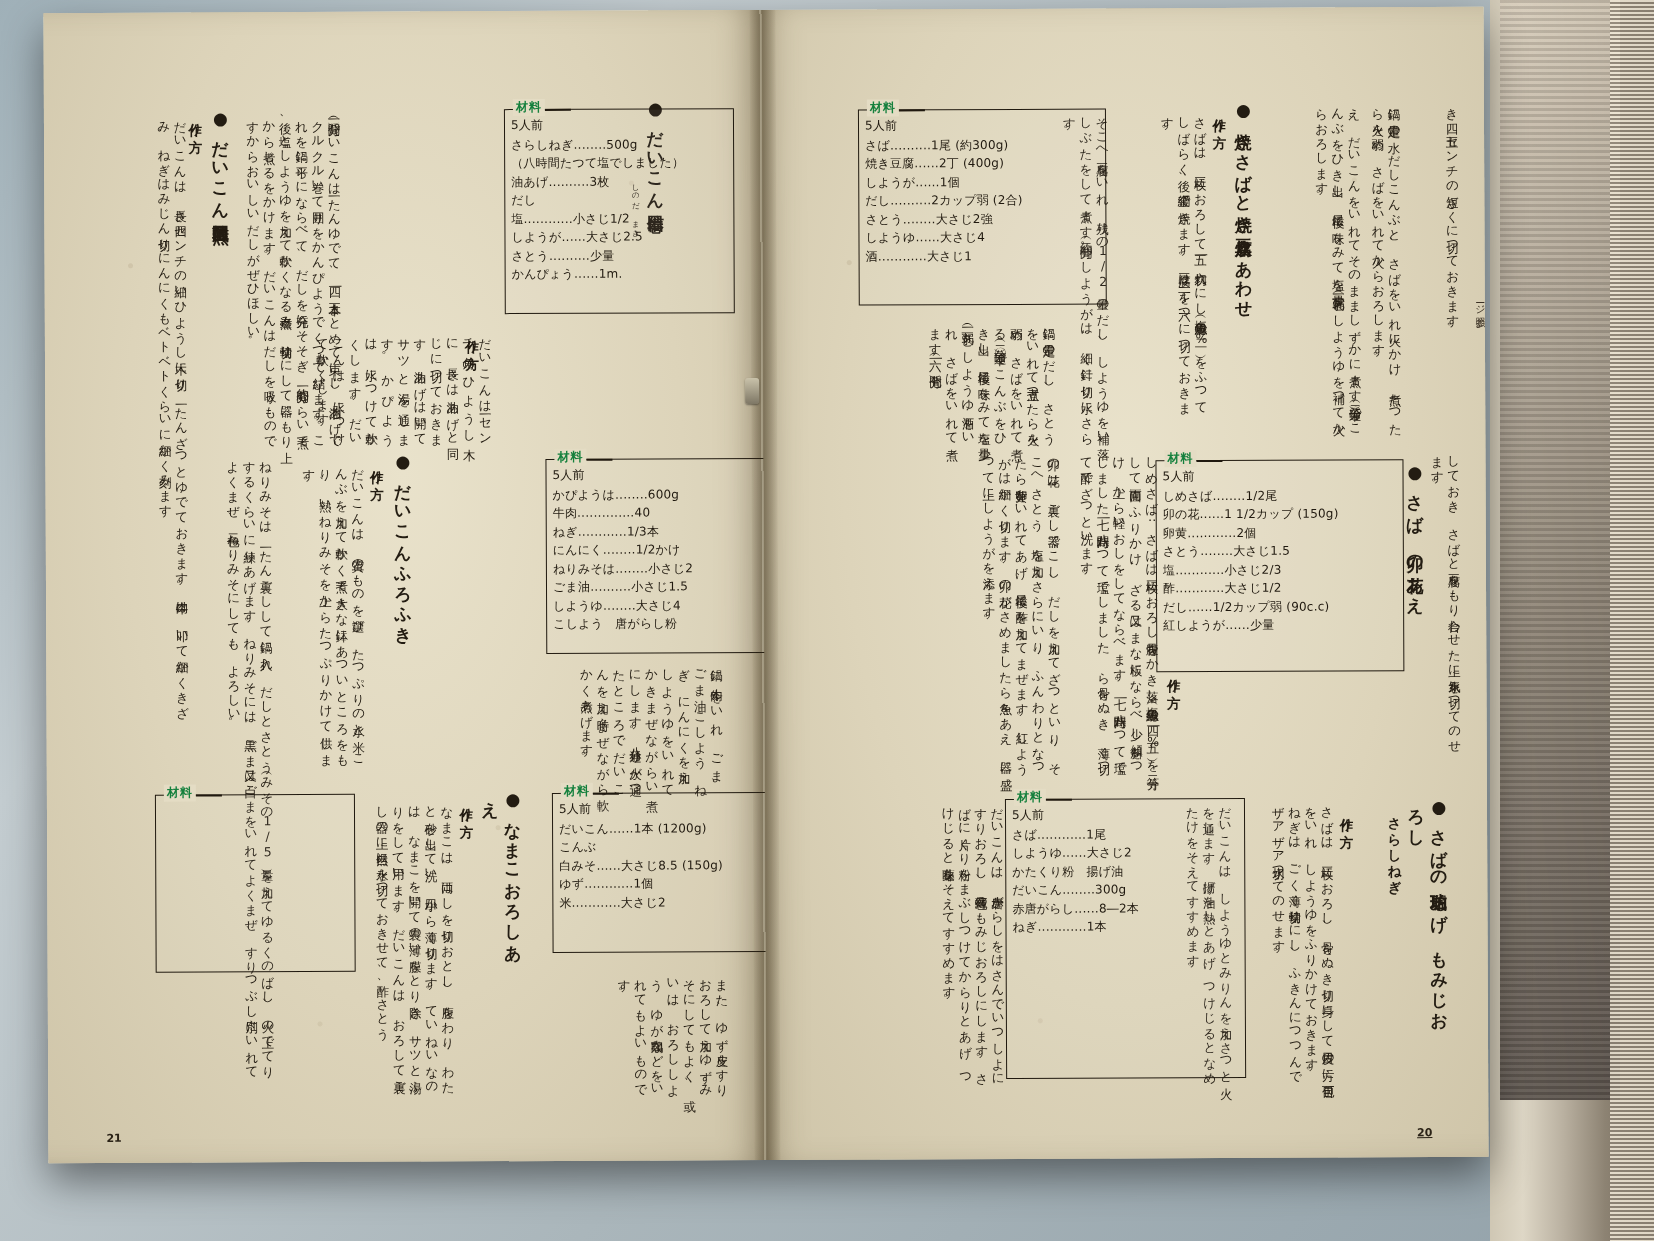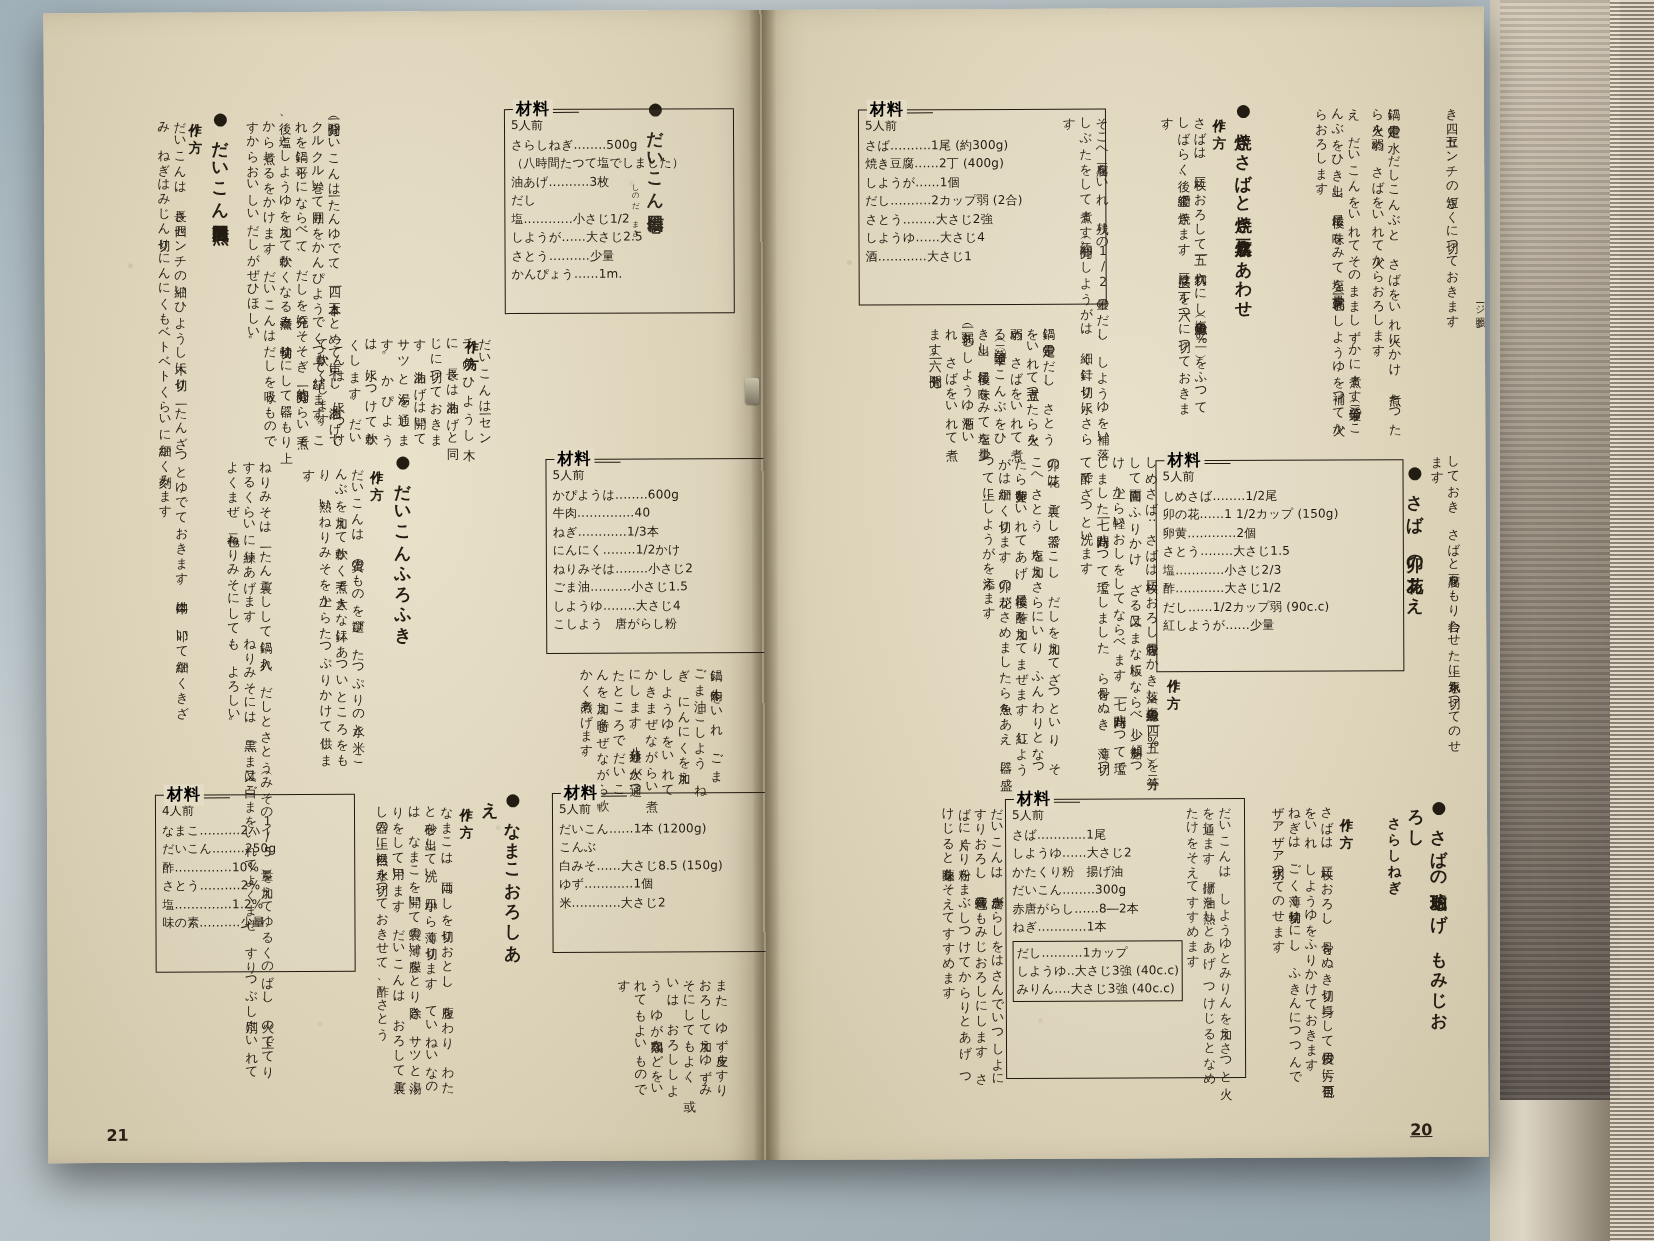--- a/index.html
+++ b/index.html
@@ -105,7 +105,7 @@
     position:absolute;top:-11px;left:8px;
     background:#e4dcc4;
     padding:0 3px;
-    font-size:16px;font-weight:bold;color:#000000;
+    font-size:12px;font-weight:bold;color:#15803d;
     letter-spacing:1px;
   }
   .ibox .title:after{

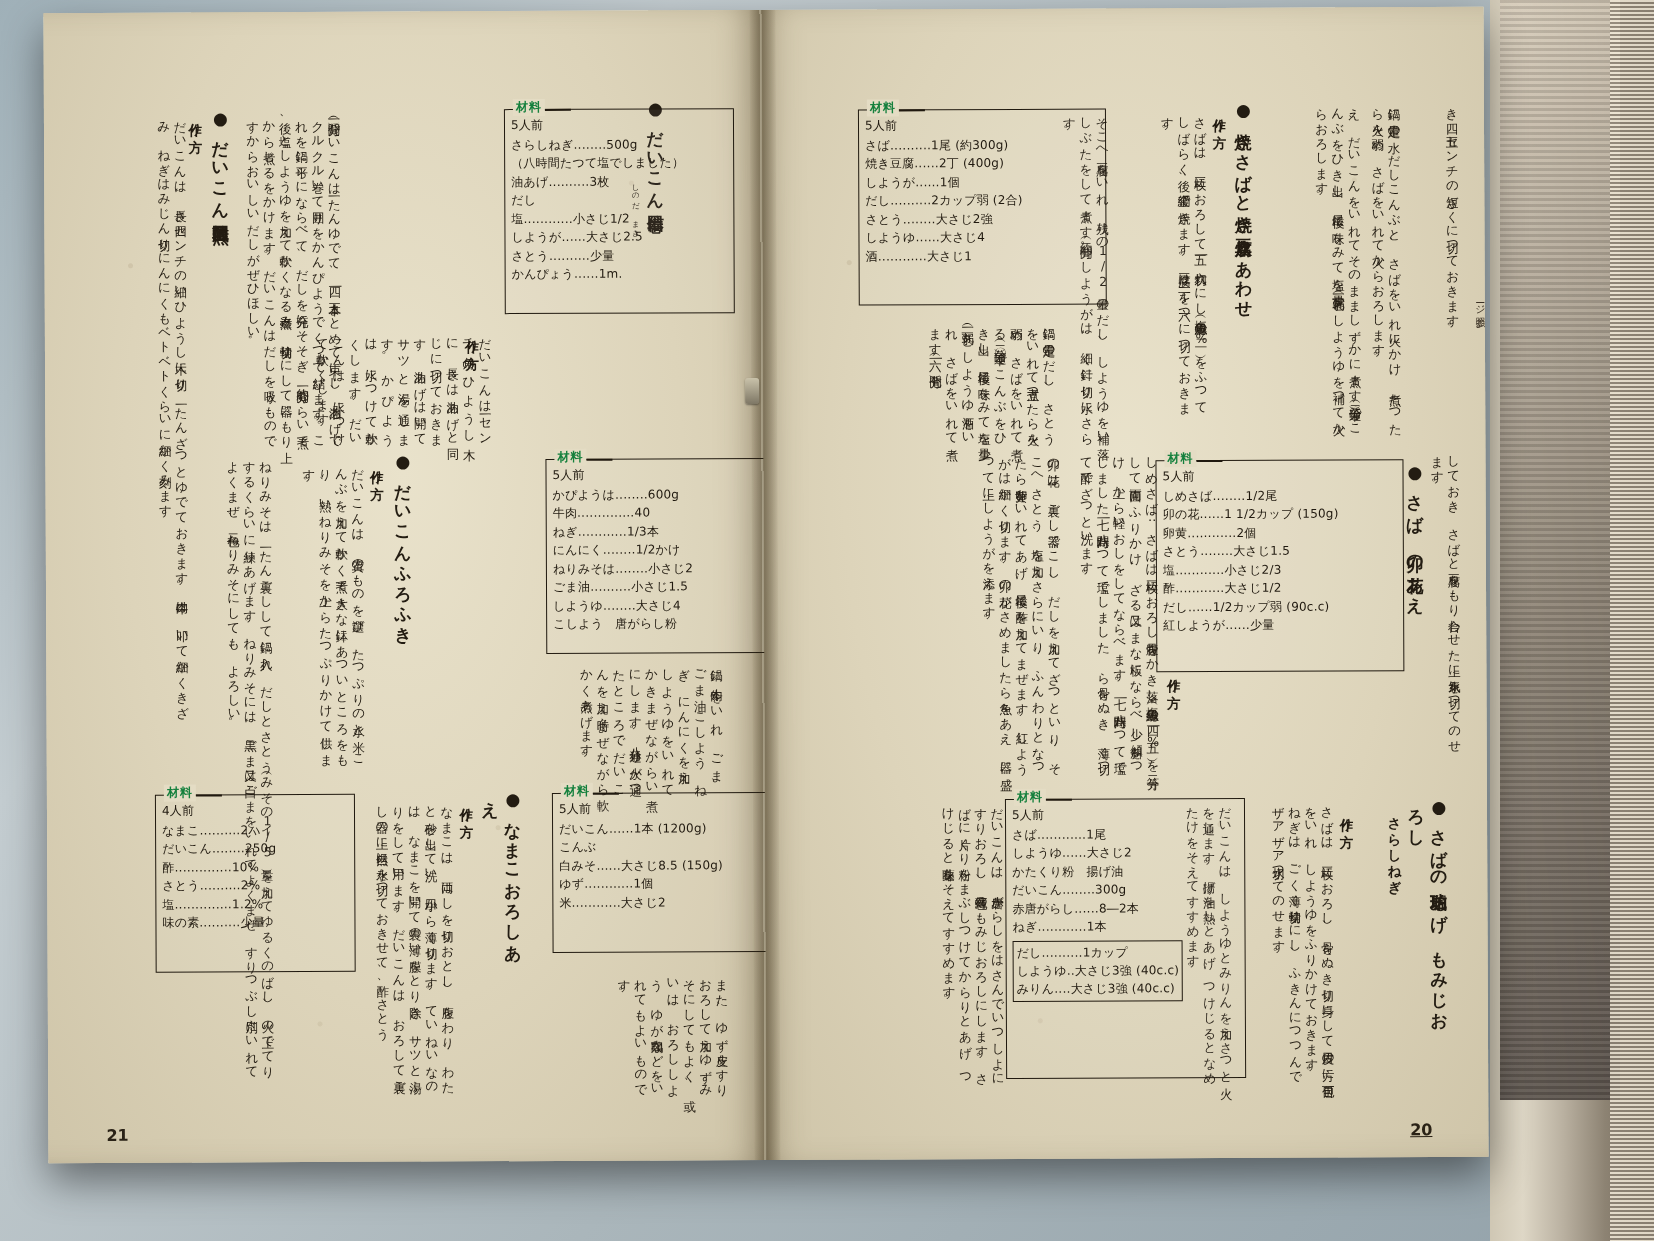--- a/index.html
+++ b/index.html
@@ -223,15 +223,6 @@
 
       <div class="ibox" style="left:108px;top:782px;width:200px;height:178px;">
         <span class="title">材料</span>
-        <ul>
-          <li class="serves">4人前</li>
-          <li>なまこ‥‥‥‥‥2ハイ</li>
-          <li>だいこん‥‥‥‥250g</li>
-          <li>酢‥‥‥‥‥‥‥10%</li>
-          <li>さとう‥‥‥‥‥2%</li>
-          <li>塩‥‥‥‥‥‥‥1.2%</li>
-          <li>味の素‥‥‥‥‥少量</li>
-        </ul>
       </div>
 
       <div class="folio" style="left:58px;">21</div>

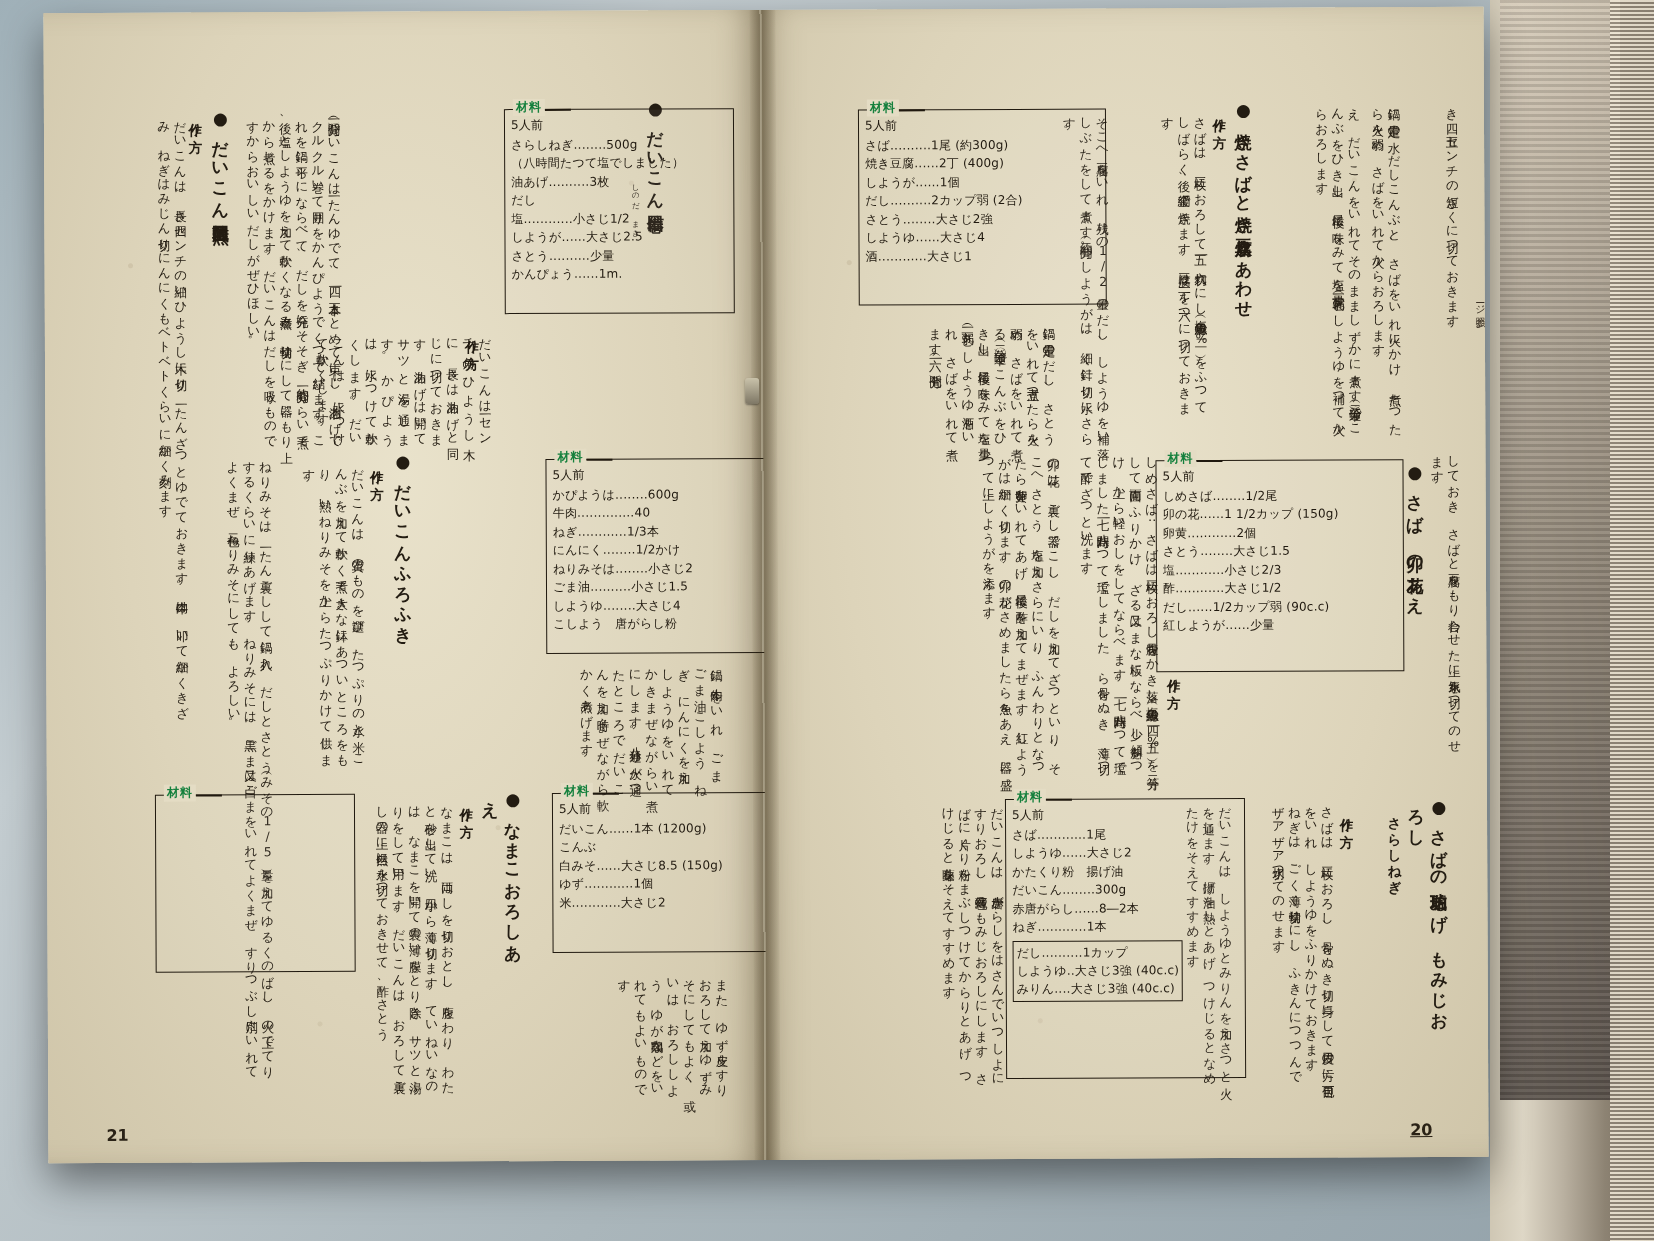--- a/index.html
+++ b/index.html
@@ -301,13 +301,6 @@
           <li>赤唐がらし‥‥‥8―2本</li>
           <li>ねぎ‥‥‥‥‥‥1本</li>
         </ul>
-        <div class="sub-box">
-          <ul>
-            <li>だし‥‥‥‥‥1カップ</li>
-            <li>しようゆ‥大さじ3強 (40c.c)</li>
-            <li>みりん‥‥大さじ3強 (40c.c)</li>
-          </ul>
-        </div>
       </div>
 
       <div class="folio" style="right:56px;text-decoration:underline;">20</div>

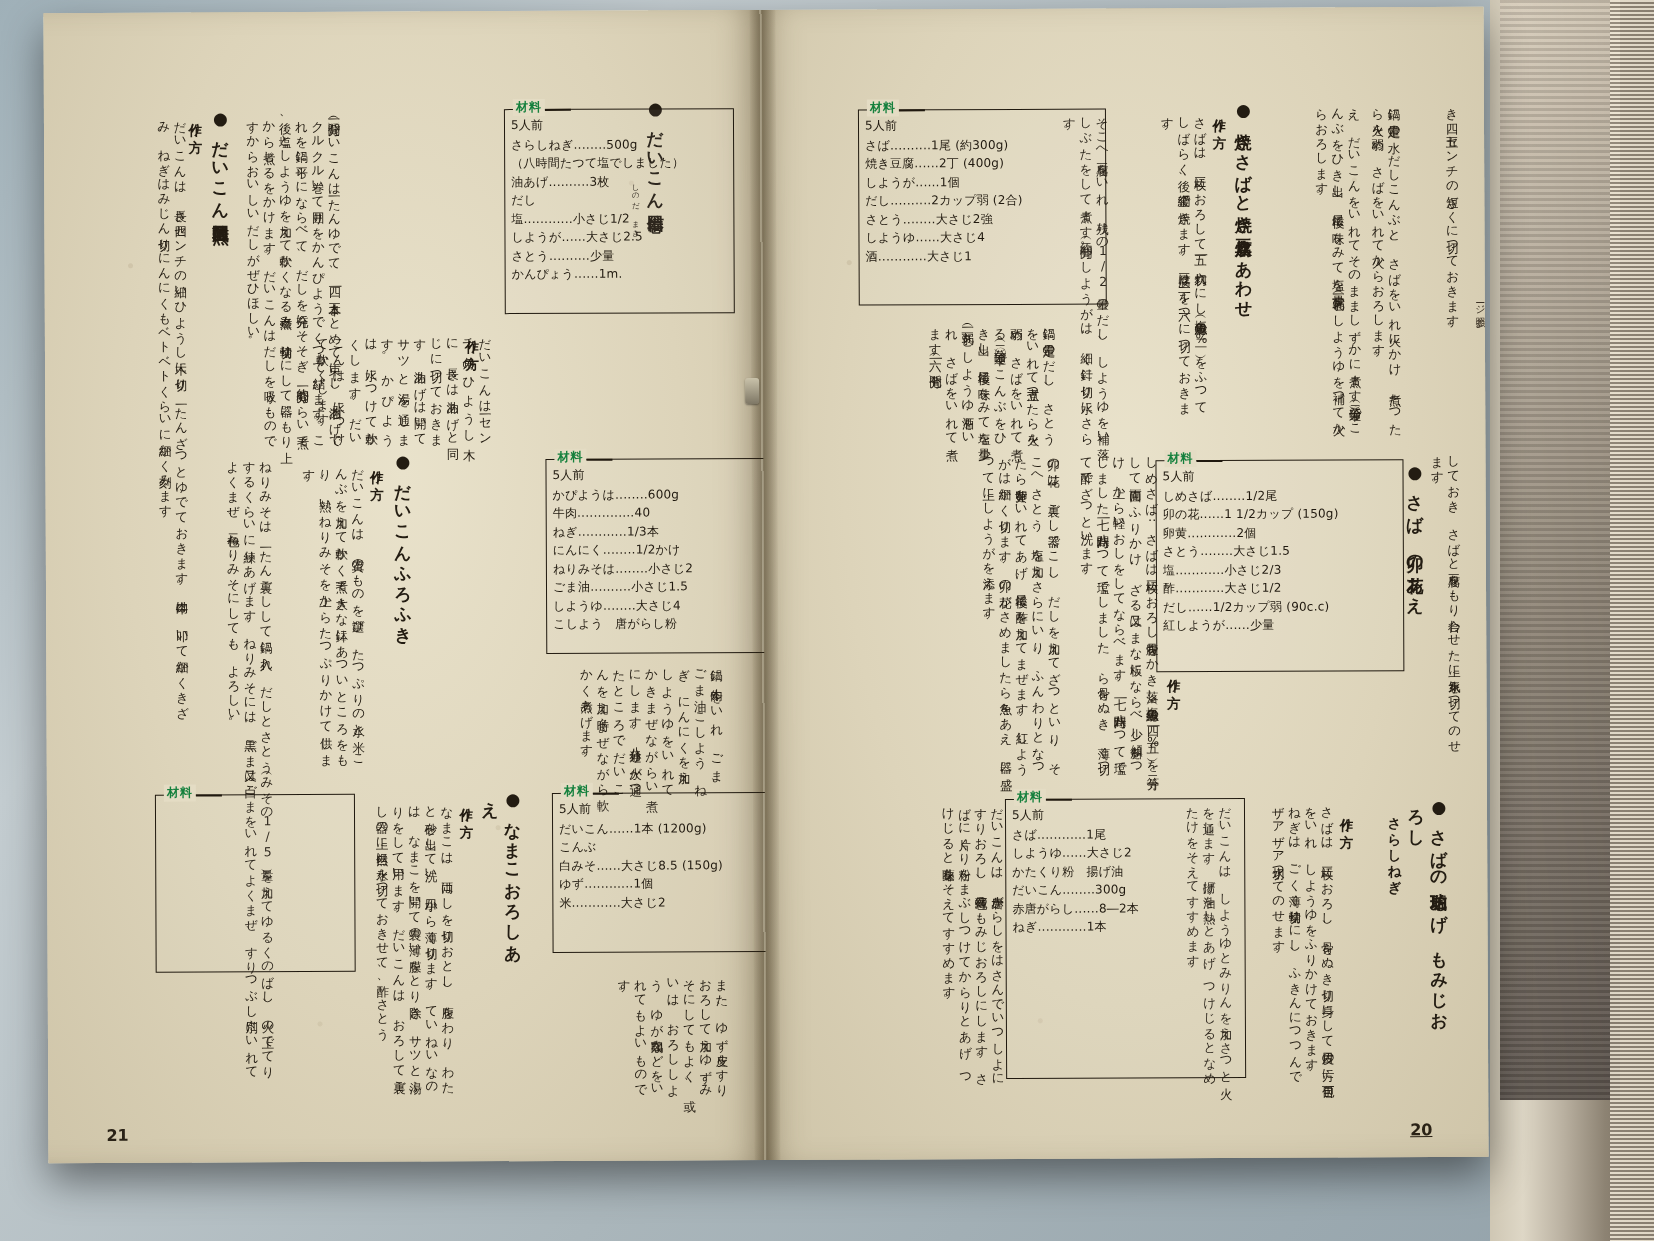--- a/index.html
+++ b/index.html
@@ -127,7 +127,7 @@
   .sub-box li{margin:1px 0;}
 
   .folio{
-    position:absolute;bottom:18px;font-size:16px;color:#2a2216;font-weight:bold;
+    position:absolute;bottom:18px;font-size:11px;color:#2a2216;font-weight:bold;
   }
   .side-note{
     position:absolute;right:-2px;top:290px;

